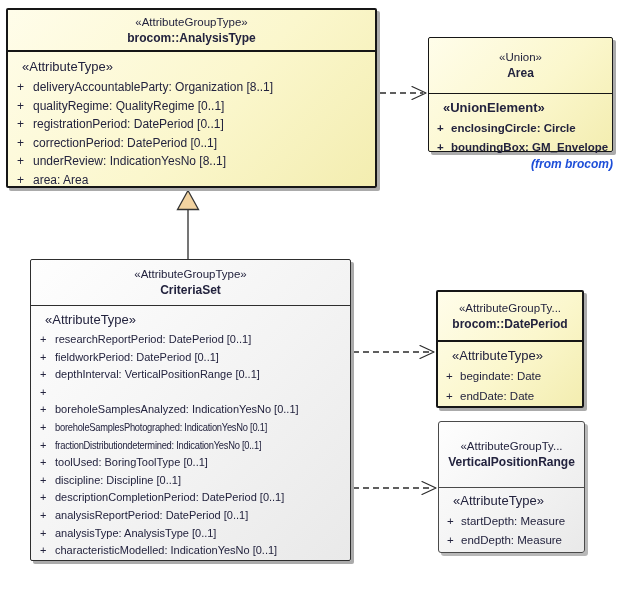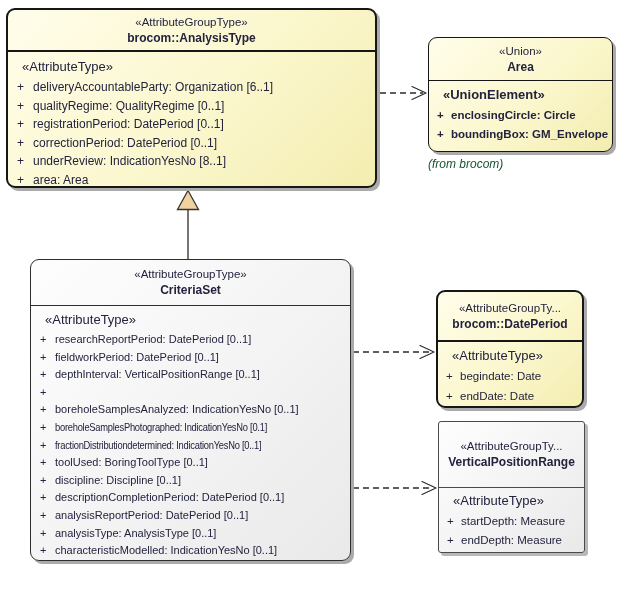--- a/index.html
+++ b/index.html
@@ -13,7 +13,7 @@
   .head   { stroke:#2b2b2b; stroke-width:1.2; fill:none; stroke-linecap:round; }
   .gen-head { stroke:#333333; stroke-width:1.3; }
 
-  .uml-box { position:absolute; border:2px solid #161616; border-radius:9px;
+  .uml-box { position:absolute; border:2px solid #161616; border-radius:2px;
              box-shadow:3px 3px 0 #ababab; }
   .fill-yellow { background:linear-gradient(135deg,#fffdea 0%,#fbf7cd 55%,#f3edb0 100%); }
   .fill-gray   { background:linear-gradient(135deg,#fefefe 0%,#f3f3f3 55%,#e9e9e9 100%); }

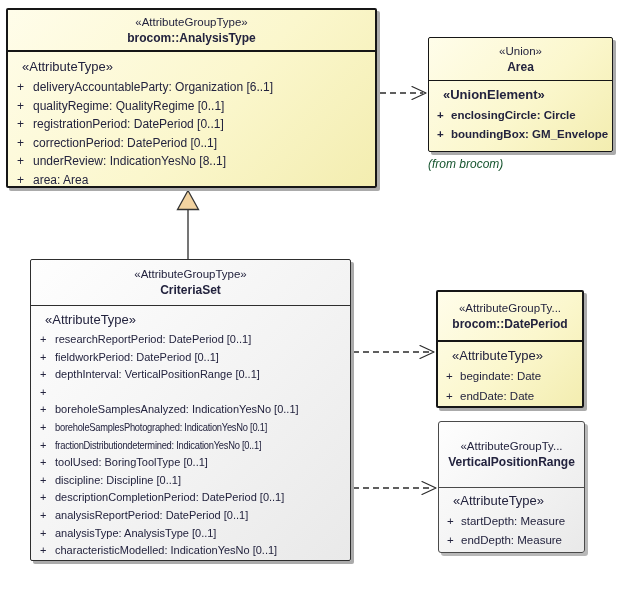--- a/index.html
+++ b/index.html
@@ -37,7 +37,7 @@
 
   
   #box-b { left:428px; top:37px; width:185px; height:115px; border-width:1.5px; }
-  #box-b .box-header { height:43px; border-bottom-width:1.5px; }
+  #box-b .box-header { height:56px; border-bottom-width:1.5px; }
   #box-b .box-body { padding-top:6px;font-weight:bold; }
   #box-b .attr-prefix { width:22px; padding-left:8px; }
 

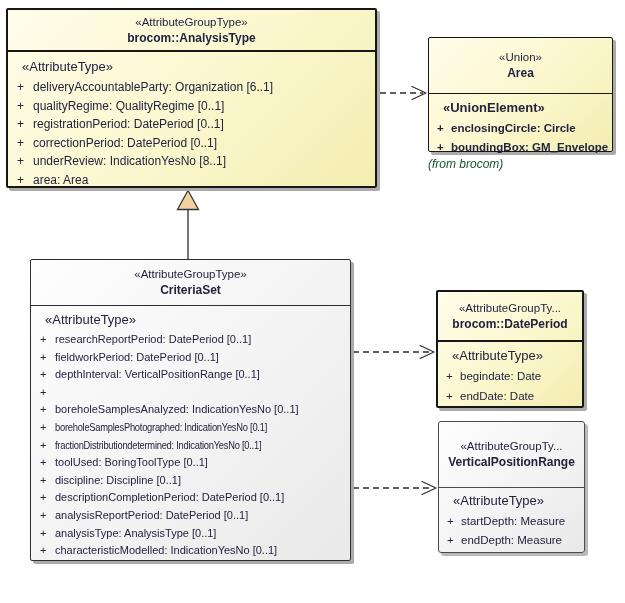--- a/index.html
+++ b/index.html
@@ -99,7 +99,7 @@
 
         <div class="attr-row">
           <span class="attr-prefix">+</span>
-          <span class="attr-text">deliveryAccountableParty: Organization [6..1]</span>
+          <span class="attr-text">deliveryAccountableParty: Organization [8..1]</span>
         </div>
 
         <div class="attr-row">

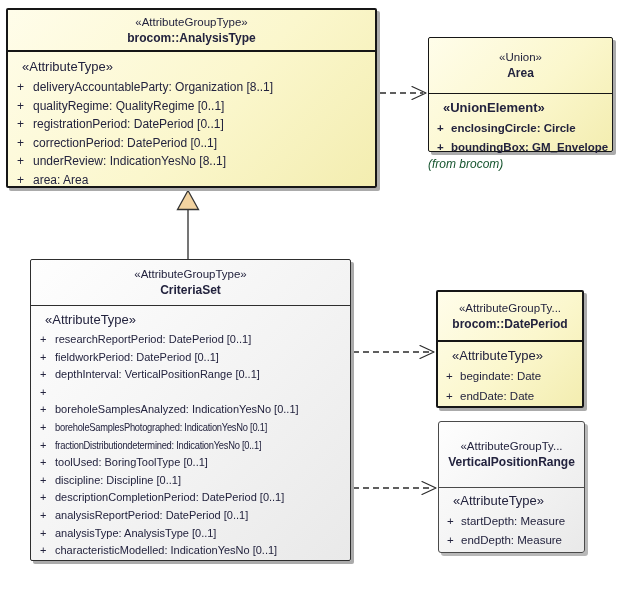--- a/index.html
+++ b/index.html
@@ -62,8 +62,8 @@
   #box-e .box-body { padding-top:5px; }
   #box-e .attr-prefix { width:22px; padding-left:8px; }
 
-  .caption { position:absolute; left:428px; top:157px; width:185px; text-align:left;
-             font-size:12px; font-style:italic; font-weight:normal; color:#14532d; }
+  .caption { position:absolute; left:428px; top:157px; width:185px; text-align:right;
+             font-size:12px; font-style:italic; font-weight:bold; color:#1d4ed8; }
 </style>
 </head>
 <body>

